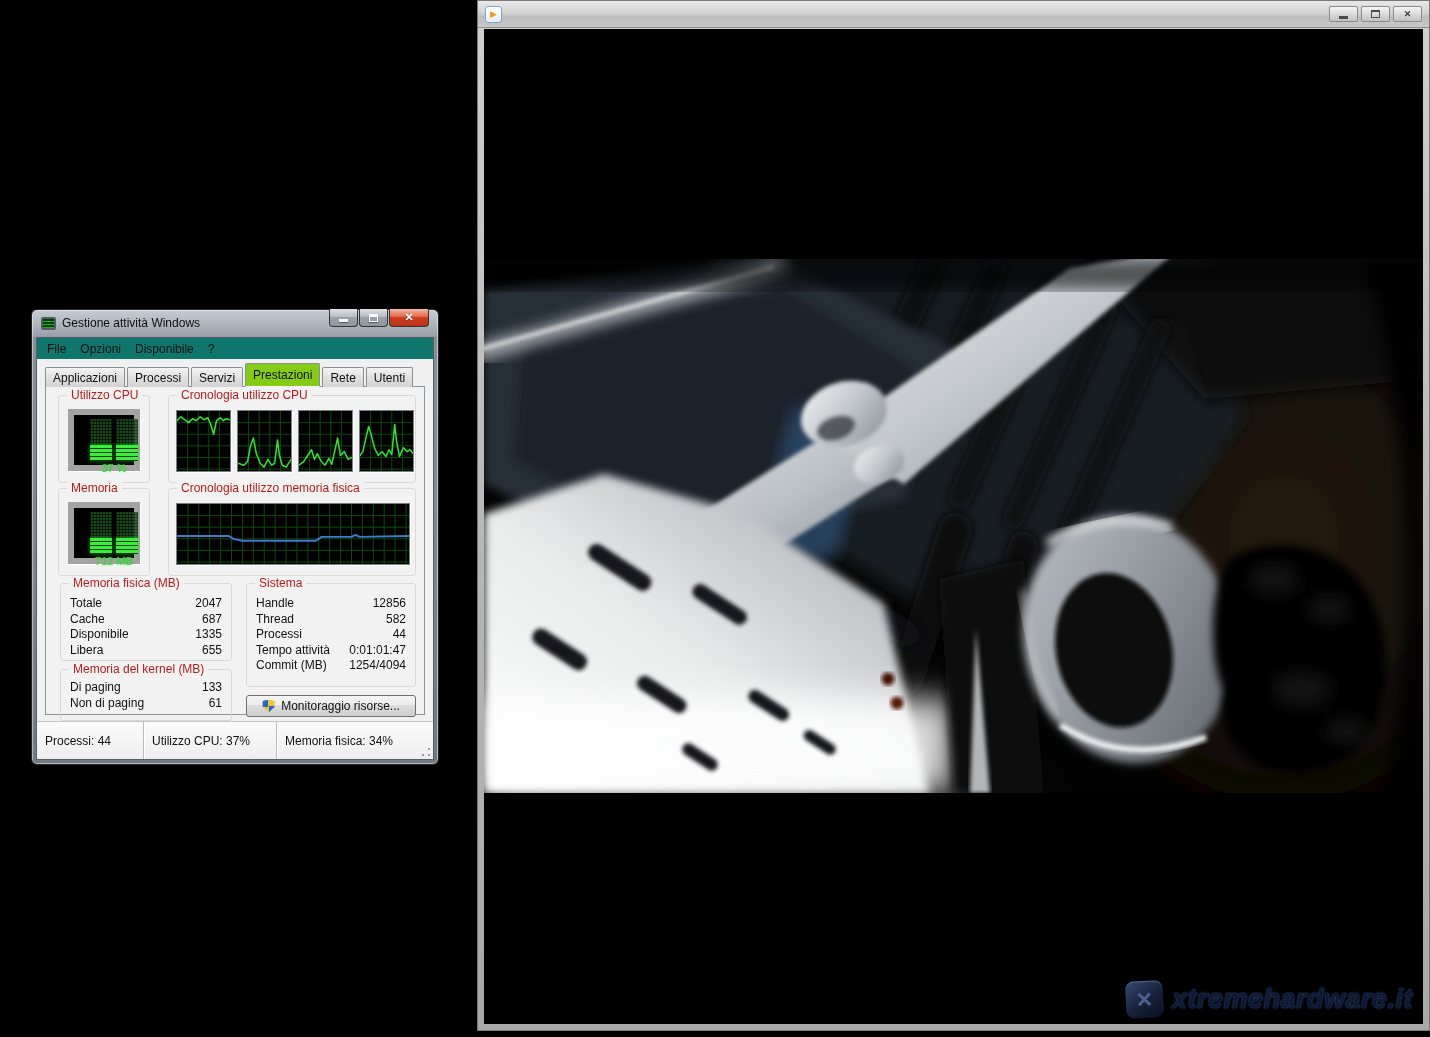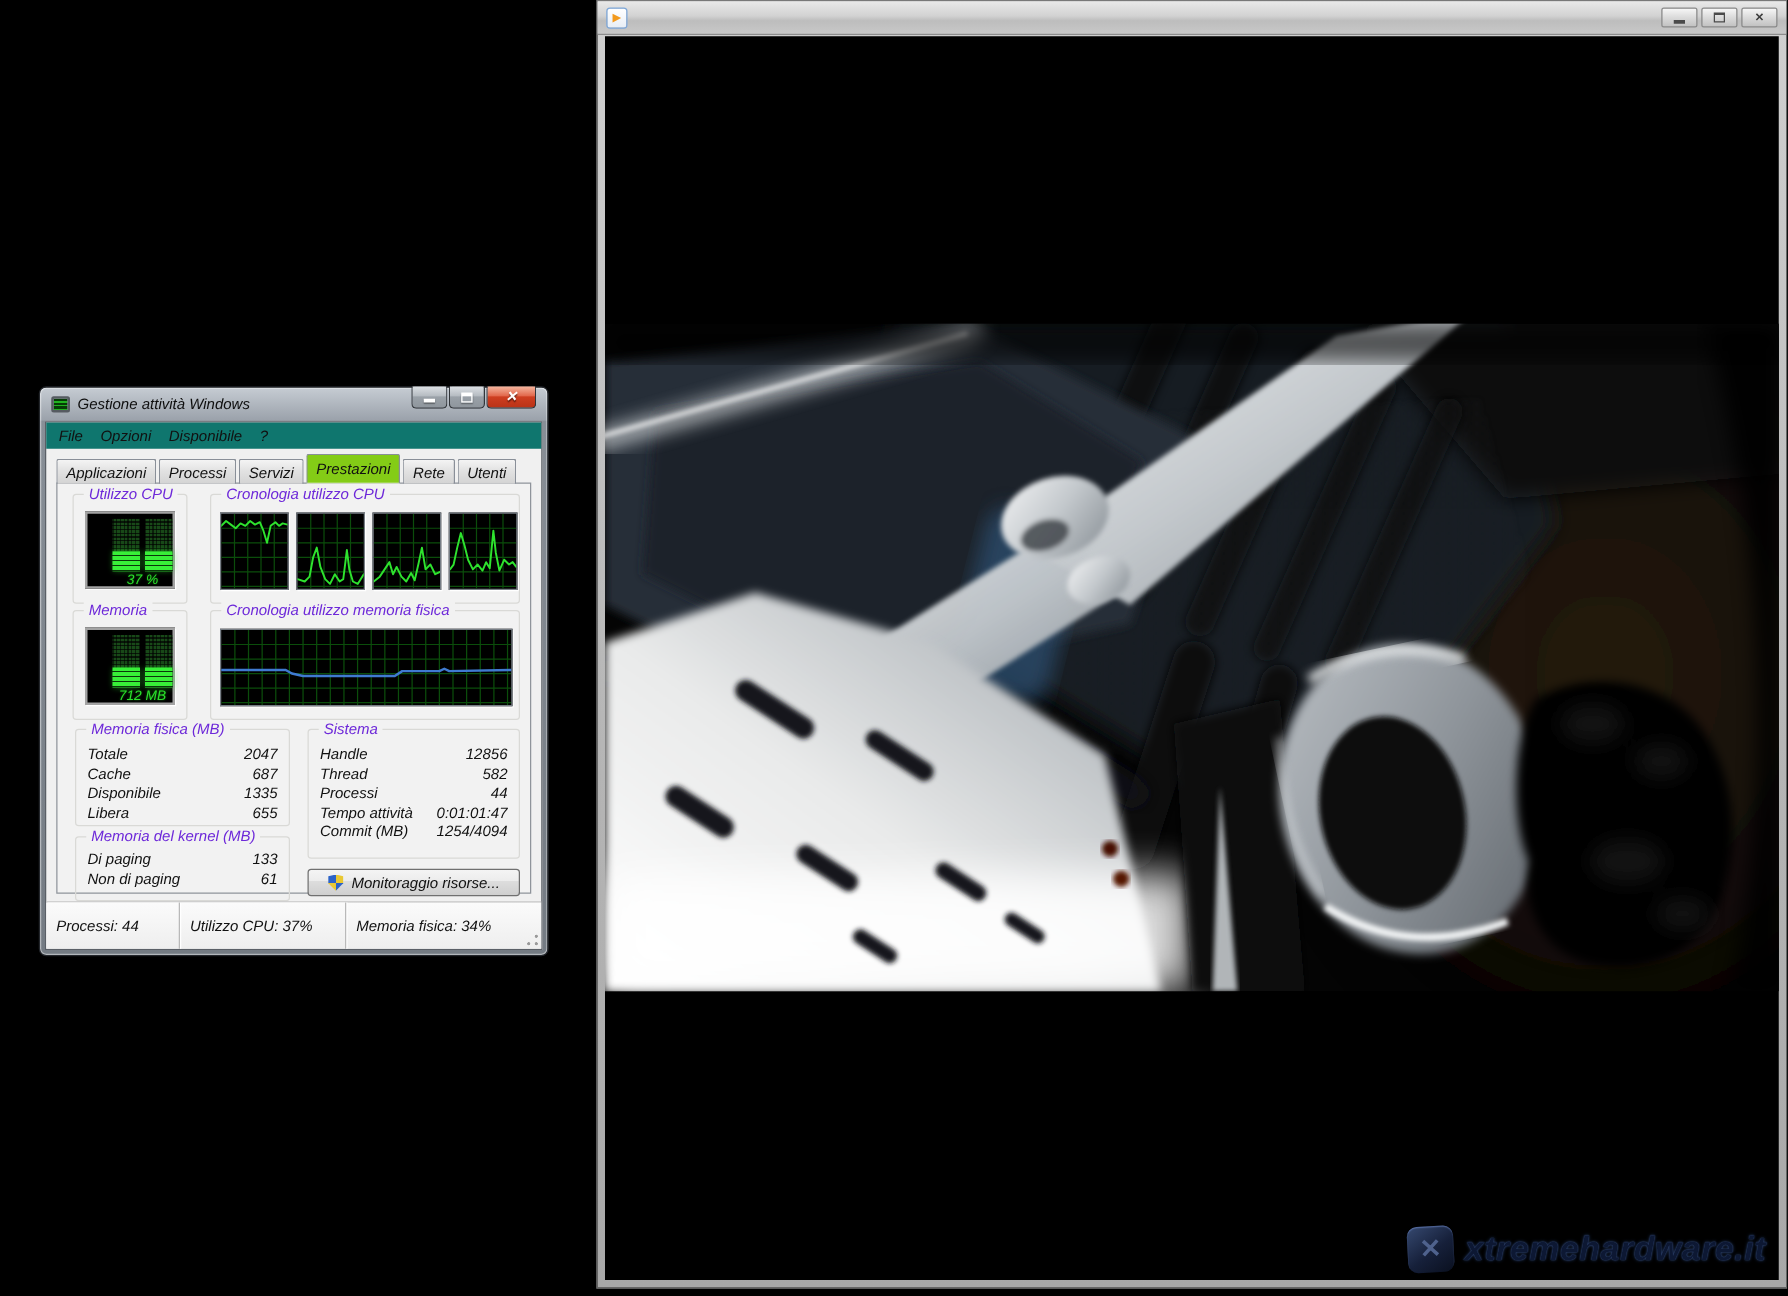--- a/index.html
+++ b/index.html
@@ -41,7 +41,7 @@
   .tm-window{position:absolute;left:31px;top:309px;width:408px;height:456px;
     border:1px solid #23262b;border-radius:6px;
     background:linear-gradient(180deg,#c6ccd3,#9ba2ab 26px,#888f97 27px,#747b83);
-    box-shadow:inset 0 0 0 1px rgba(255,255,255,.45),6px 14px 30px rgba(0,0,0,.85);font-style:italic;}
+    box-shadow:inset 0 0 0 1px rgba(255,255,255,.45),6px 14px 30px rgba(0,0,0,.85);}
   .tm-titlebar{height:26px;display:flex;align-items:center;gap:6px;padding:0 9px;}
   .tm-appicon{width:15px;height:13px;border:2px solid #565b61;border-radius:2px;
     background:repeating-linear-gradient(0deg,#20b220 0 1px,#063b06 1px 3px);}

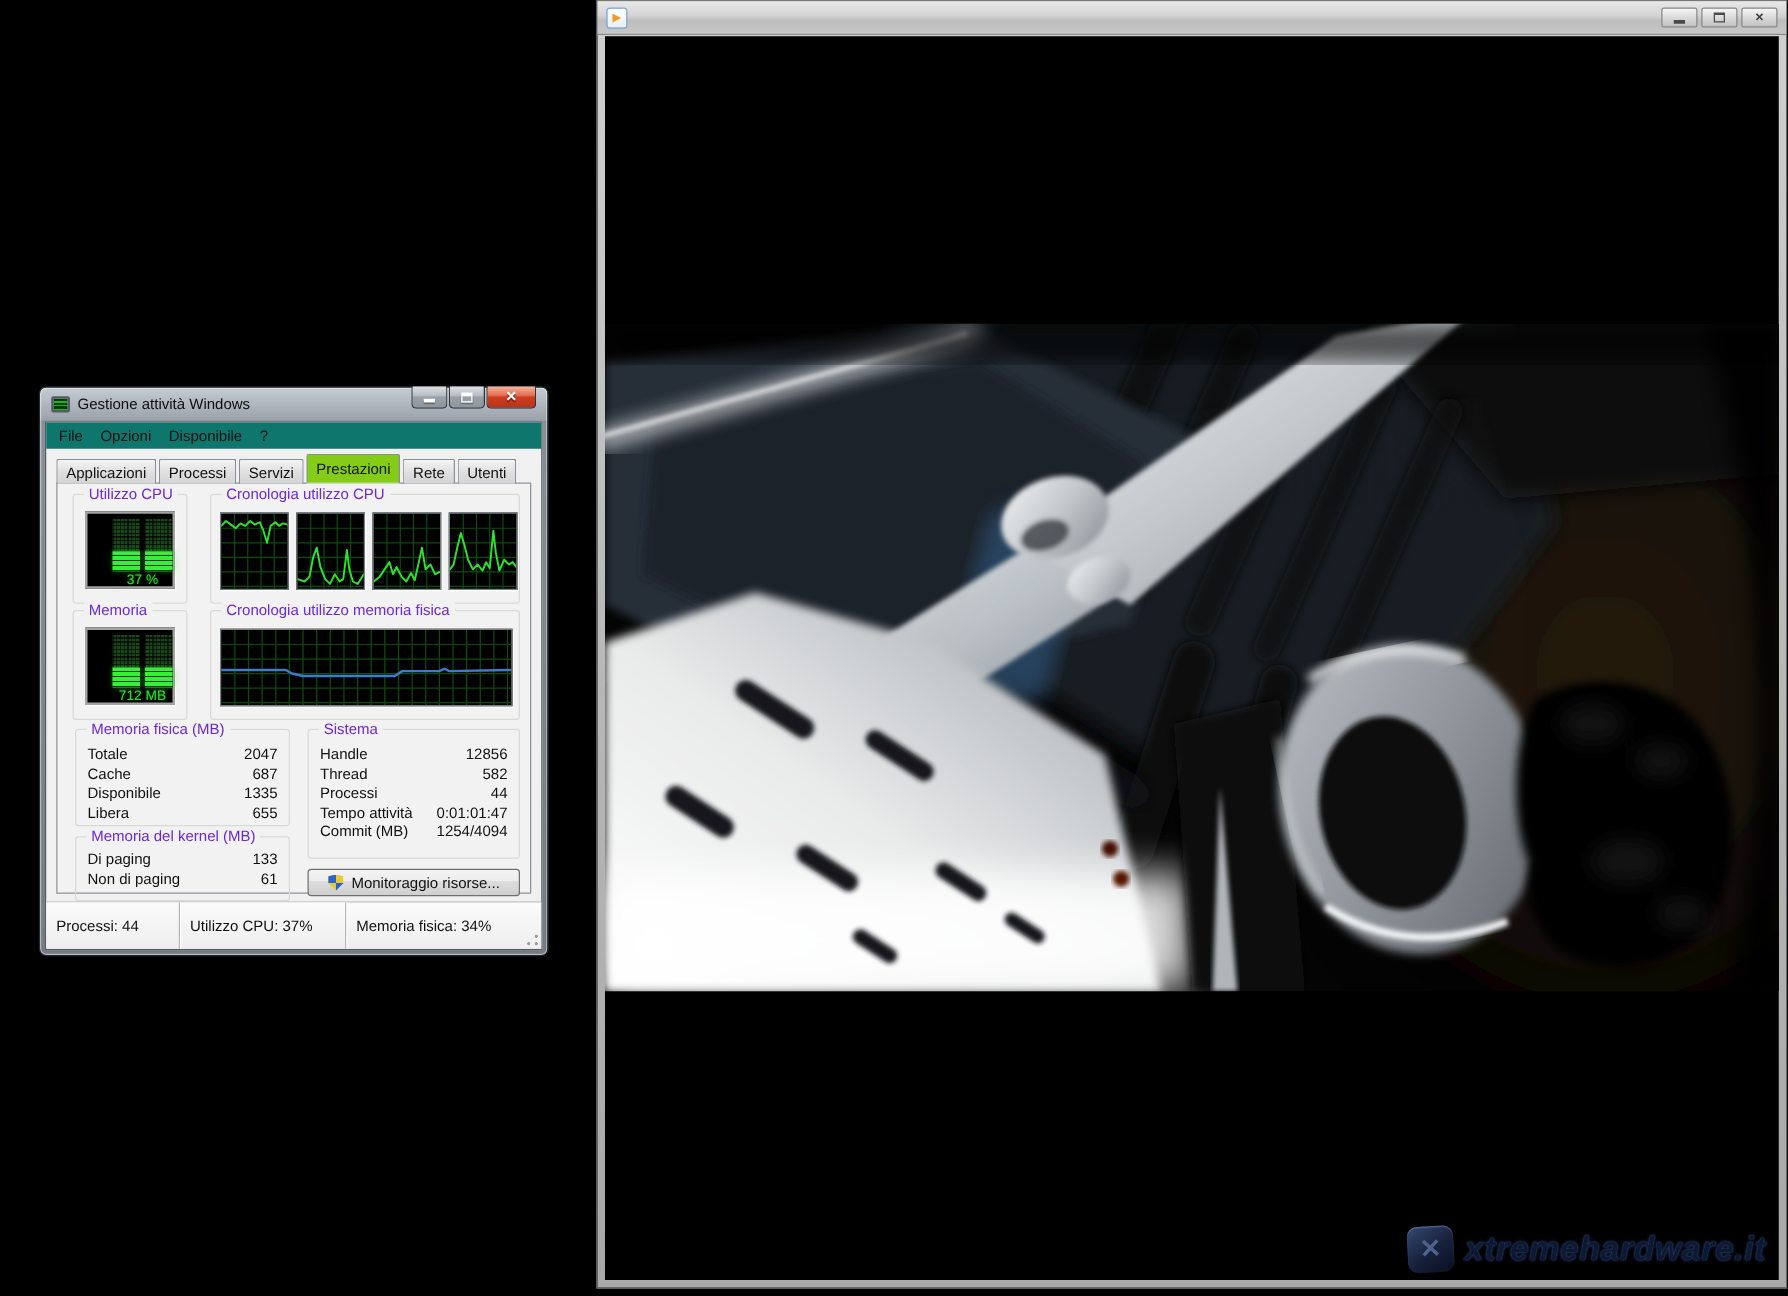--- a/index.html
+++ b/index.html
@@ -66,7 +66,7 @@
   .tab-page{position:relative;flex:1;margin:0 8px 6px;border:1px solid #8f949b;background:#f2f2f2;}
   .groupbox{position:absolute;border:1px solid #d9d9d6;border-radius:3px;}
   .groupbox>.gb-label{position:absolute;top:-8px;left:8px;background:#f2f2f2;padding:0 4px;
-    font-size:12px;color:#6d28d9;white-space:nowrap;}
+    font-size:12px;color:#b91c1c;white-space:nowrap;}
   .g-cpu{left:12px;top:8px;width:92px;height:88px;}
   .g-cpuh{left:122px;top:8px;width:248px;height:88px;}
   .g-mem{left:12px;top:101px;width:92px;height:88px;}

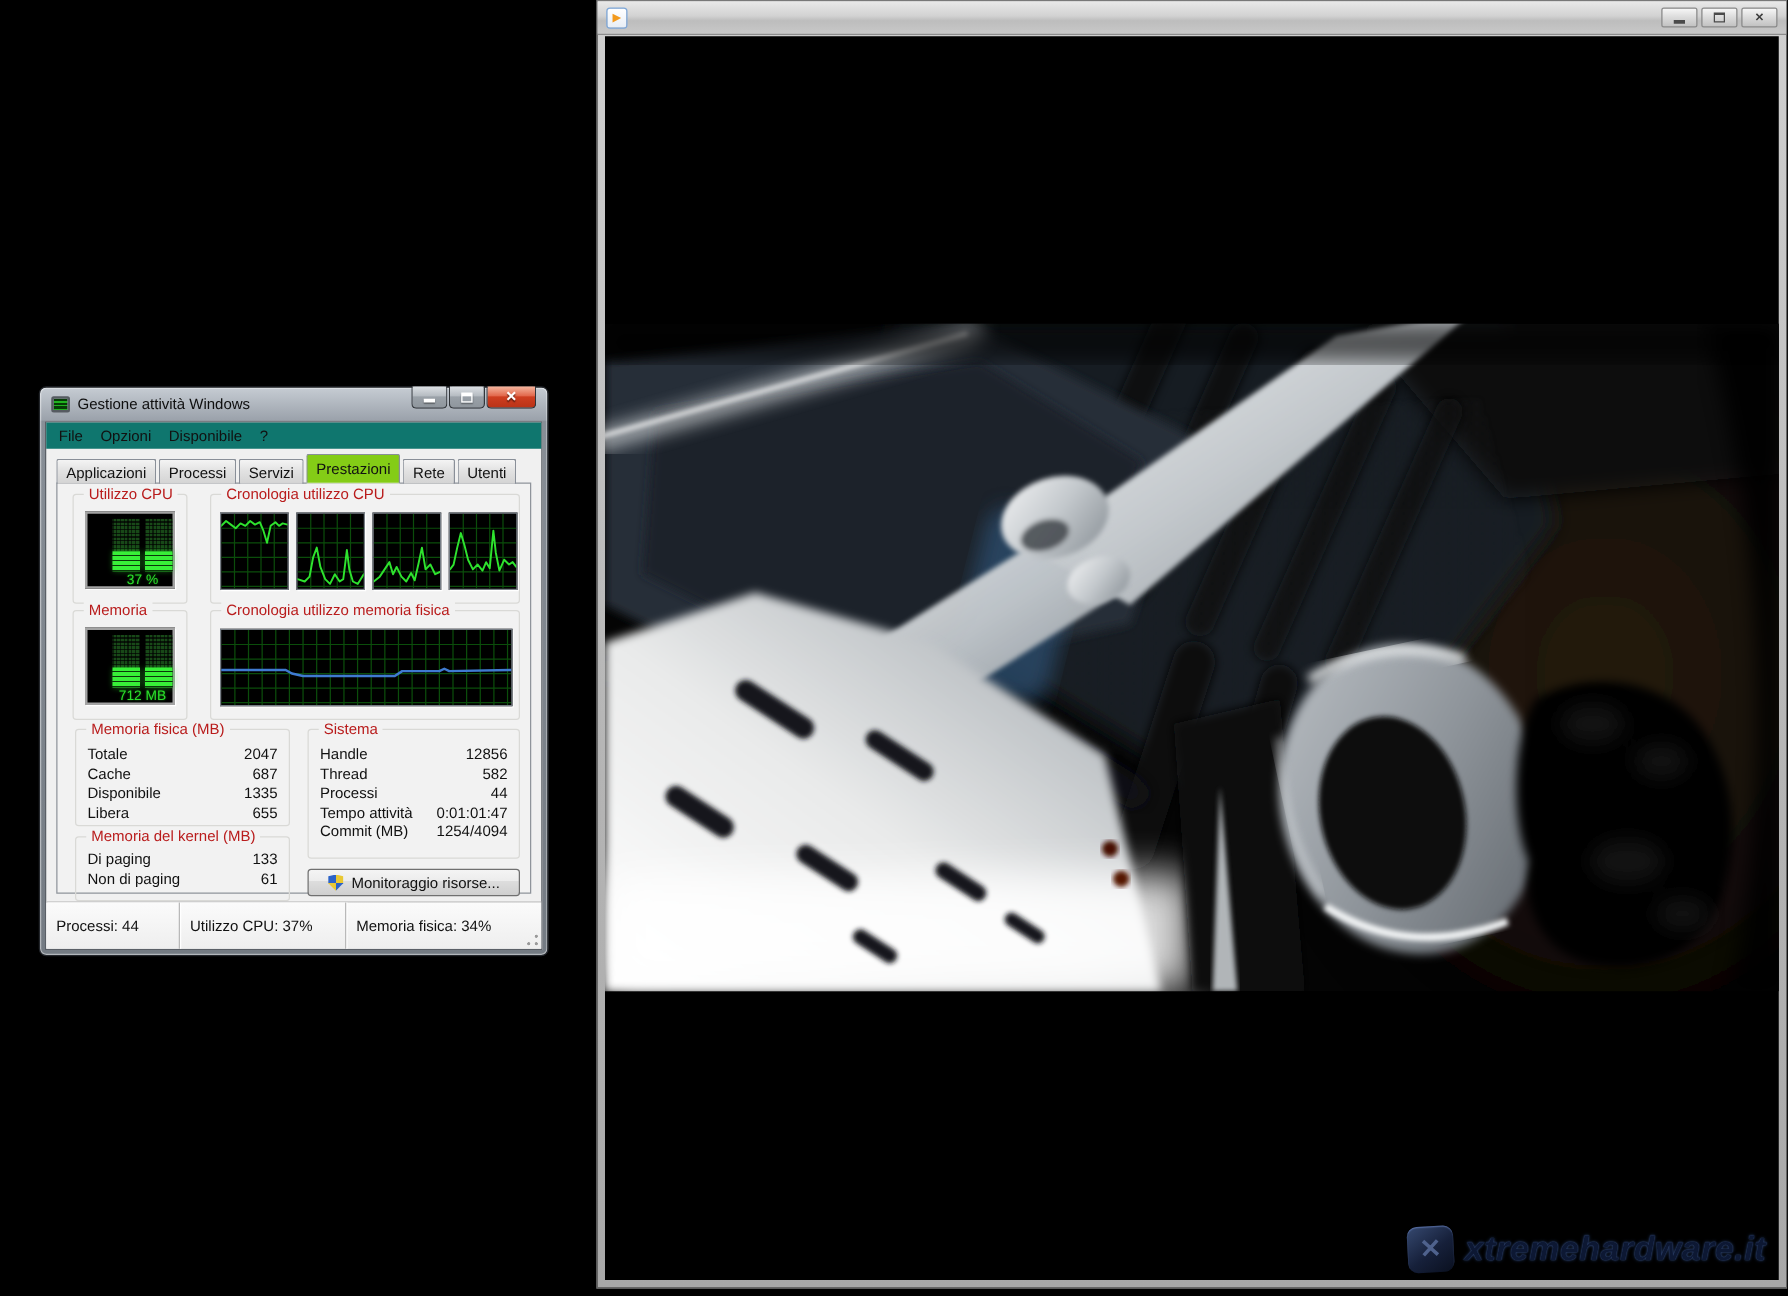--- a/index.html
+++ b/index.html
@@ -76,7 +76,7 @@
   .g-kern{left:14px;top:282px;width:172px;height:52px;}
 
   .gauge{position:absolute;left:50%;transform:translateX(-50%);top:13px;width:72px;height:62px;
-    background:#000;border:2px solid #a3a3a3;box-shadow:1px 1px 0 #fff,inset 1px 1px 3px rgba(0,0,0,.95);
+    background:#000;border:6px solid #a3a3a3;box-shadow:1px 1px 0 #fff,inset 1px 1px 3px rgba(0,0,0,.95);
     display:flex;flex-direction:column;align-items:center;padding-left:20px;}
   .leds{display:flex;gap:4px;margin-top:4px;height:42px;align-items:flex-end;}
   .led-col{width:22px;height:42px;position:relative;display:flex;flex-direction:column;justify-content:flex-end;}

